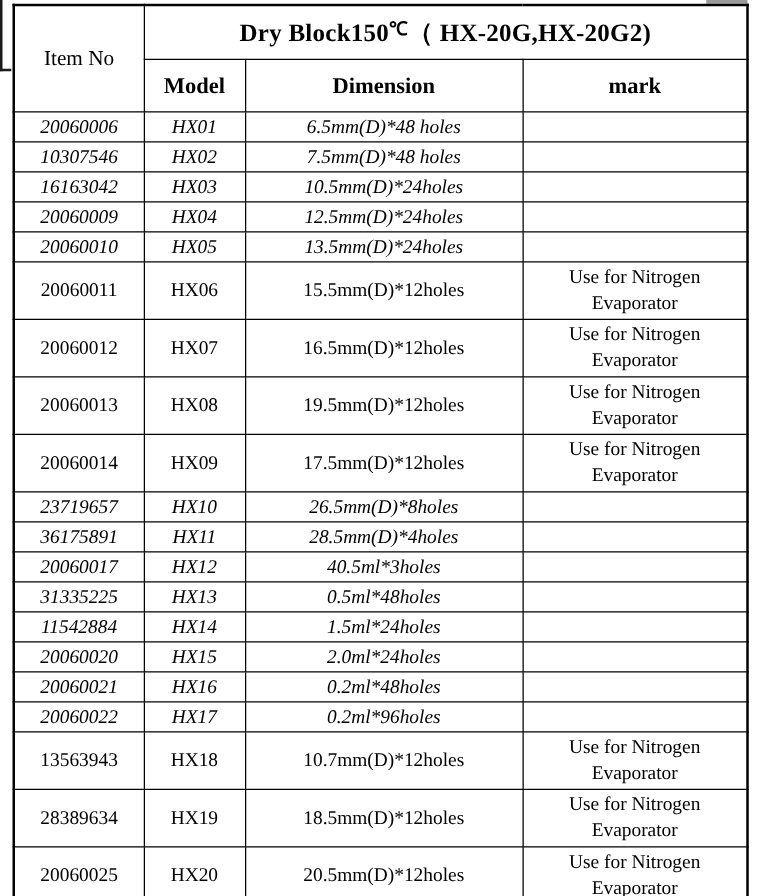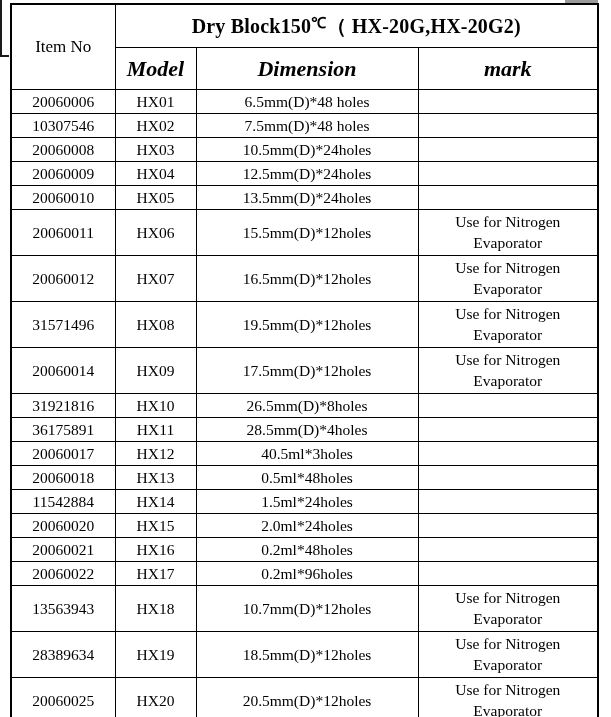--- a/index.html
+++ b/index.html
@@ -70,9 +70,8 @@
   }
   tr.subhead th {
     height: 41px;
-    font-size: 22px;
+    font-size: 18px;
     font-weight: bold;
-    font-style: italic;
   }
   tbody td {
     font-size: 15.5px;

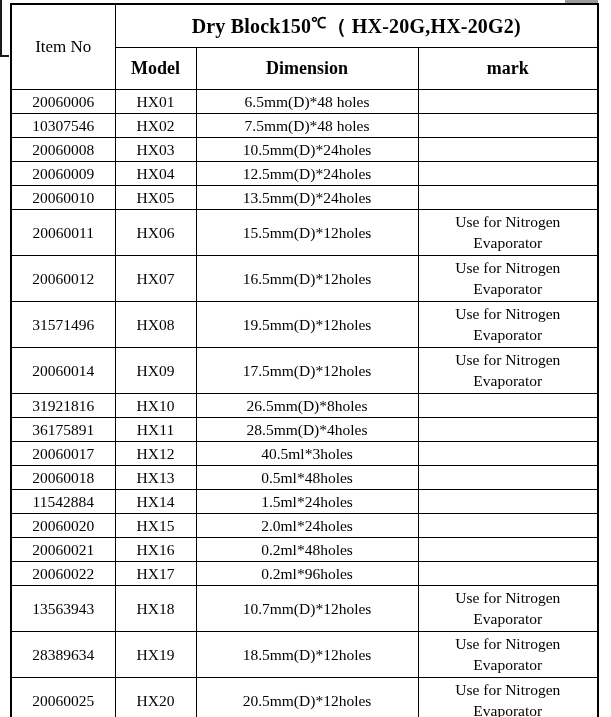--- a/index.html
+++ b/index.html
@@ -77,7 +77,7 @@
     font-size: 15.5px;
     font-weight: normal;
   }
-  tbody tr.short td { height: 23px; }
+  tbody tr.short td { height: 23px; font-style: italic; }
   tbody tr.tall td { height: 45px; }
   tbody td.mark {
     padding: 0 19px;

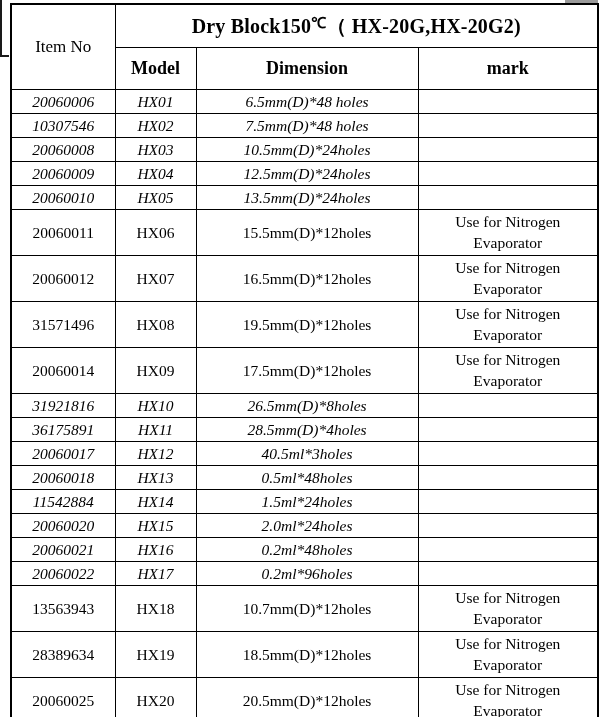--- a/index.html
+++ b/index.html
@@ -124,7 +124,7 @@
           <td class="mark"></td>
         </tr>
         <tr class="short">
-          <td>20060008</td>
+          <td>16163042</td>
           <td>HX03</td>
           <td>10.5mm(D)*24holes</td>
           <td class="mark"></td>

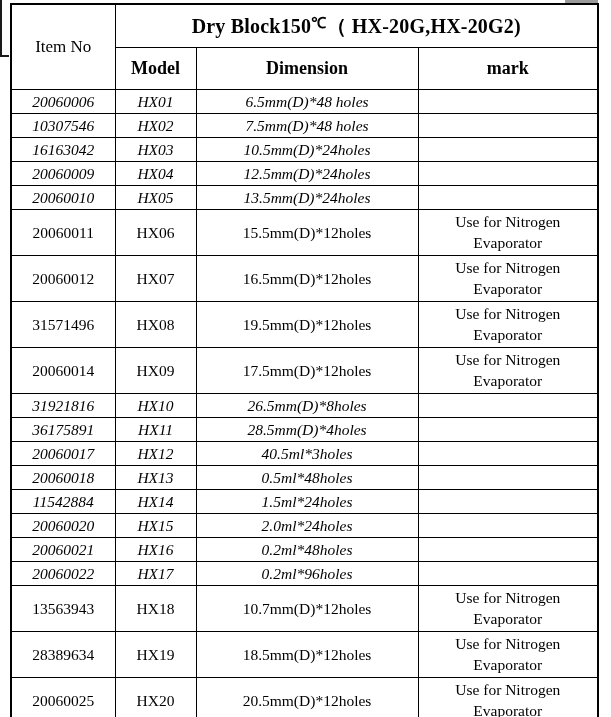--- a/index.html
+++ b/index.html
@@ -154,7 +154,7 @@
           <td class="mark">Use for Nitrogen Evaporator</td>
         </tr>
         <tr class="tall">
-          <td>31571496</td>
+          <td>20060013</td>
           <td>HX08</td>
           <td>19.5mm(D)*12holes</td>
           <td class="mark">Use for Nitrogen Evaporator</td>

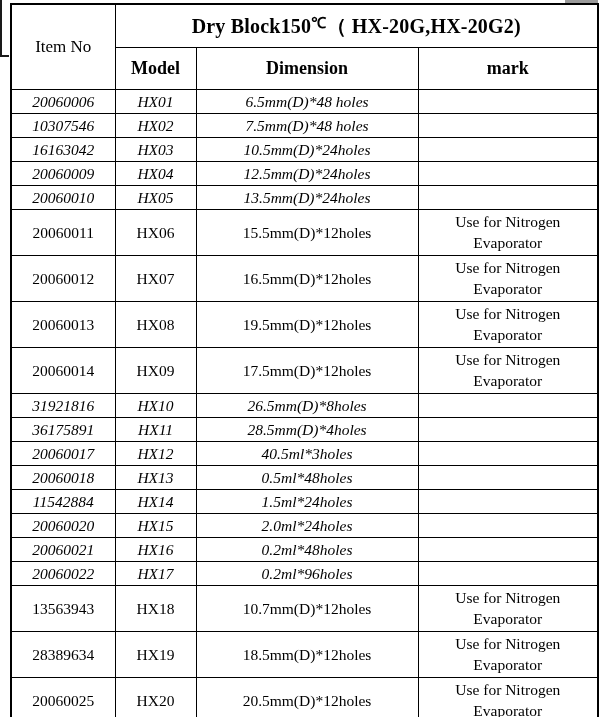--- a/index.html
+++ b/index.html
@@ -166,7 +166,7 @@
           <td class="mark">Use for Nitrogen Evaporator</td>
         </tr>
         <tr class="short">
-          <td>31921816</td>
+          <td>23719657</td>
           <td>HX10</td>
           <td>26.5mm(D)*8holes</td>
           <td class="mark"></td>

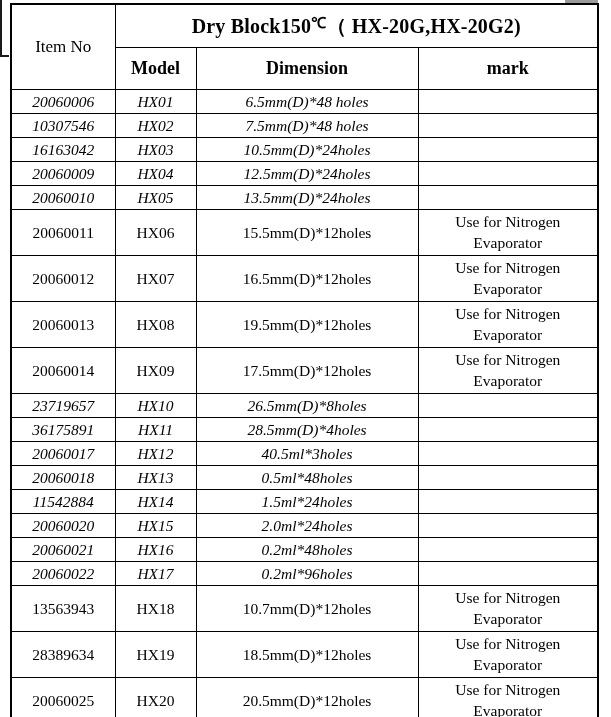--- a/index.html
+++ b/index.html
@@ -184,7 +184,7 @@
           <td class="mark"></td>
         </tr>
         <tr class="short">
-          <td>20060018</td>
+          <td>31335225</td>
           <td>HX13</td>
           <td>0.5ml*48holes</td>
           <td class="mark"></td>

